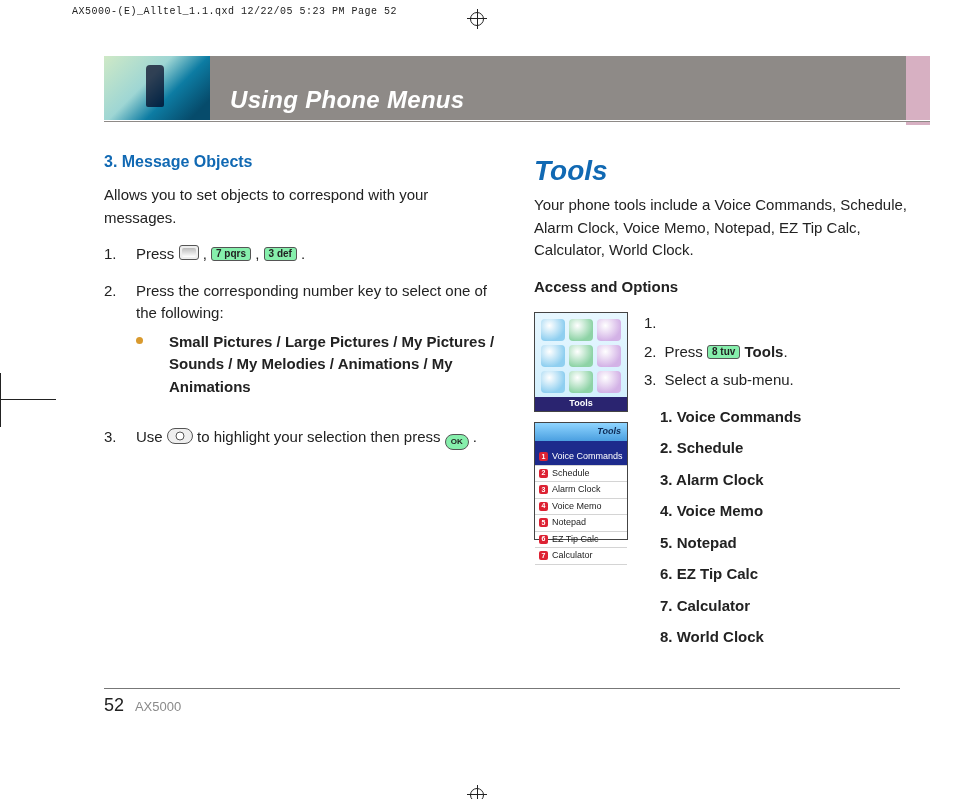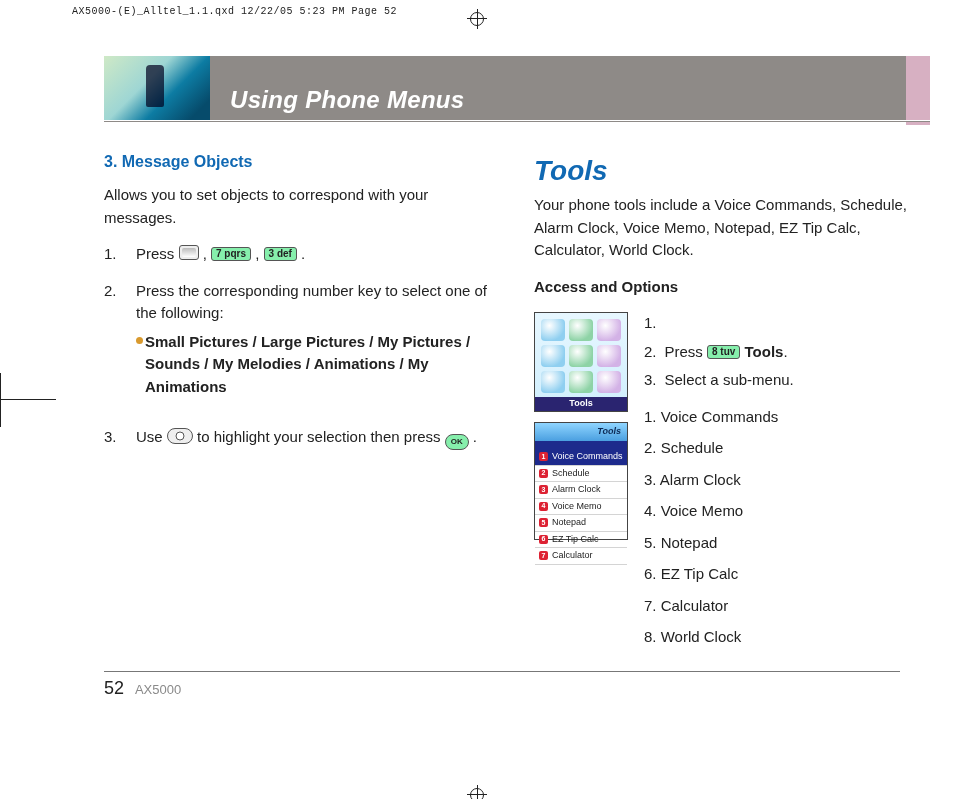--- a/index.html
+++ b/index.html
@@ -34,7 +34,7 @@
   ol.steps>li>.n{min-width:14px}
   ol.inner{list-style:none;padding:0;margin:0}
   ol.inner>li{display:flex;gap:8px;margin:0 0 6px}
-  .bullet{display:flex;gap:2px;margin:6px 0 14px 0}
+  .bullet{display:flex;gap:26px;margin:6px 0 14px 0}
   .bullet .dot{width:7px;height:7px;background:#d99a2e;border-radius:50%;margin-top:6px;flex:none}
   .bullet .txt{font-weight:700}
   .key{display:inline-block;border:1px solid #555;border-radius:3px;background:#86efac;font-size:10px;font-weight:700;padding:1px 4px;line-height:1;vertical-align:2px;min-width:14px;text-align:center}

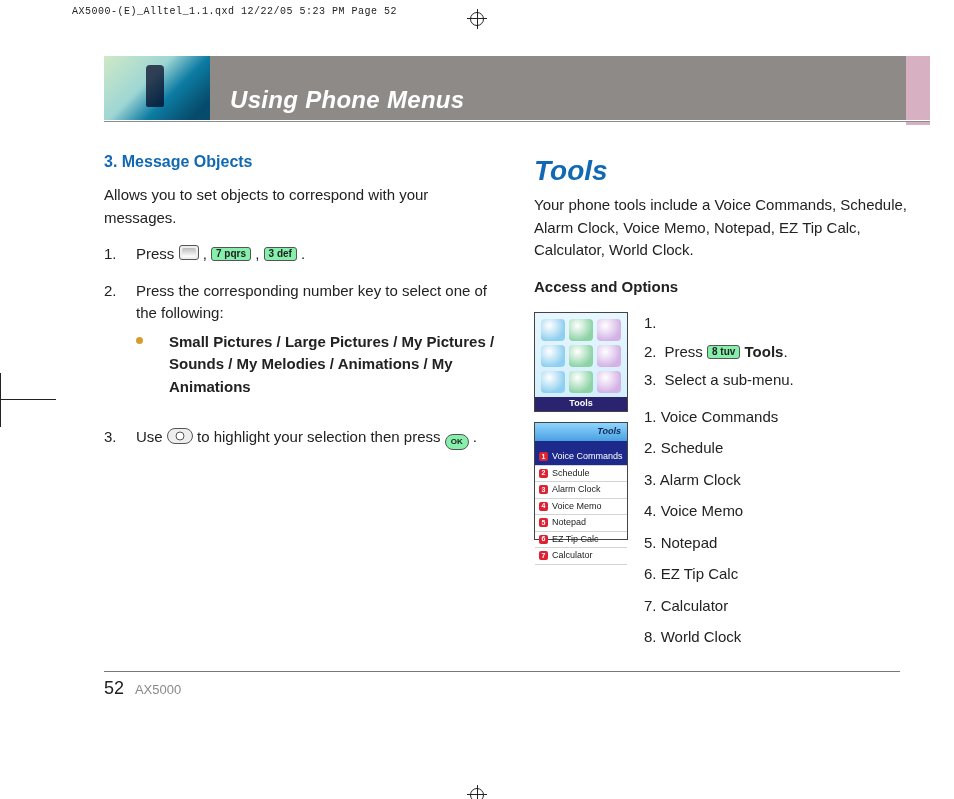--- a/index.html
+++ b/index.html
@@ -59,7 +59,7 @@
   .shot2 .mi .num{width:9px;height:9px;border-radius:2px;background:#d23;color:#fff;font-size:7px;font-weight:700;display:flex;align-items:center;justify-content:center}
   .shot2 .mi.sel{background:#1d2a8c;color:#fff}
   .tools-right{flex:1}
-  .menu{margin:14px 0 0;padding:0;list-style:none;font-weight:400}
+  .menu{margin:14px 16px 0;padding:0;list-style:none;font-weight:700}
   .menu li{margin:0 0 9px}
   .footer{position:absolute;left:104px;right:54px;bottom:100px;border-top:1px solid #777;padding-top:6px;font-size:13px}
   .footer .pg{font-size:18px;font-weight:400;margin-right:8px}

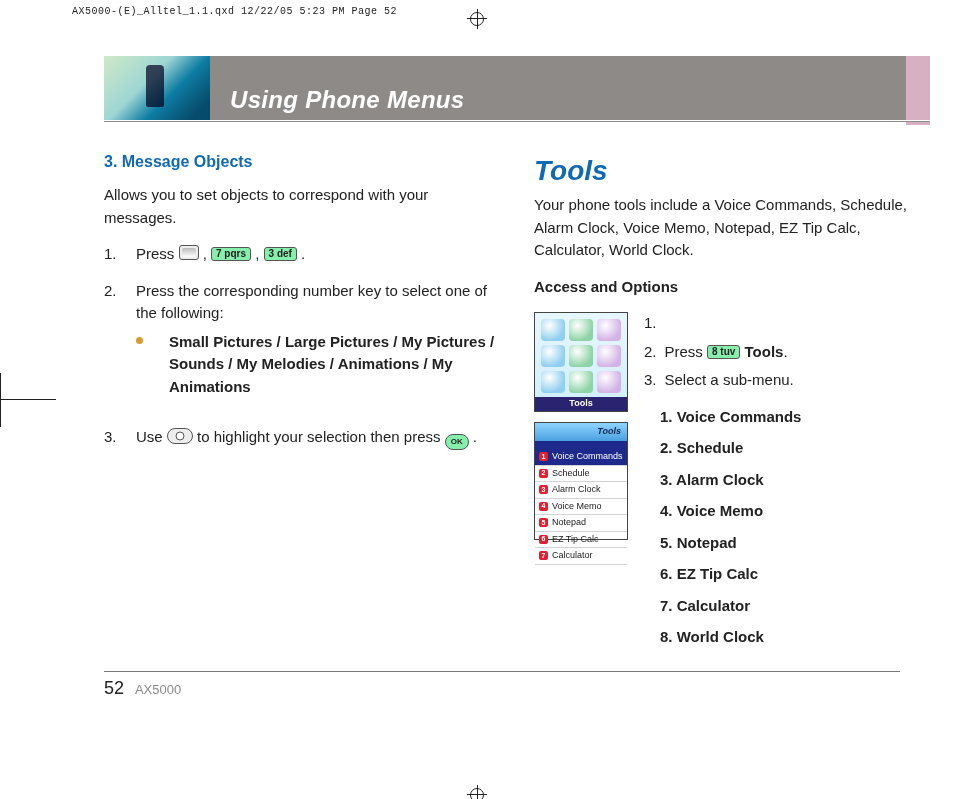--- a/index.html
+++ b/index.html
@@ -61,7 +61,7 @@
   .tools-right{flex:1}
   .menu{margin:14px 16px 0;padding:0;list-style:none;font-weight:700}
   .menu li{margin:0 0 9px}
-  .footer{position:absolute;left:104px;right:54px;bottom:100px;border-top:1px solid #777;padding-top:6px;font-size:13px}
+  .footer{position:absolute;left:104px;right:54px;bottom:83px;border-top:1px solid #777;padding-top:6px;font-size:13px}
   .footer .pg{font-size:18px;font-weight:400;margin-right:8px}
   .footer .mdl{color:#8a8a8a}
 </style>

